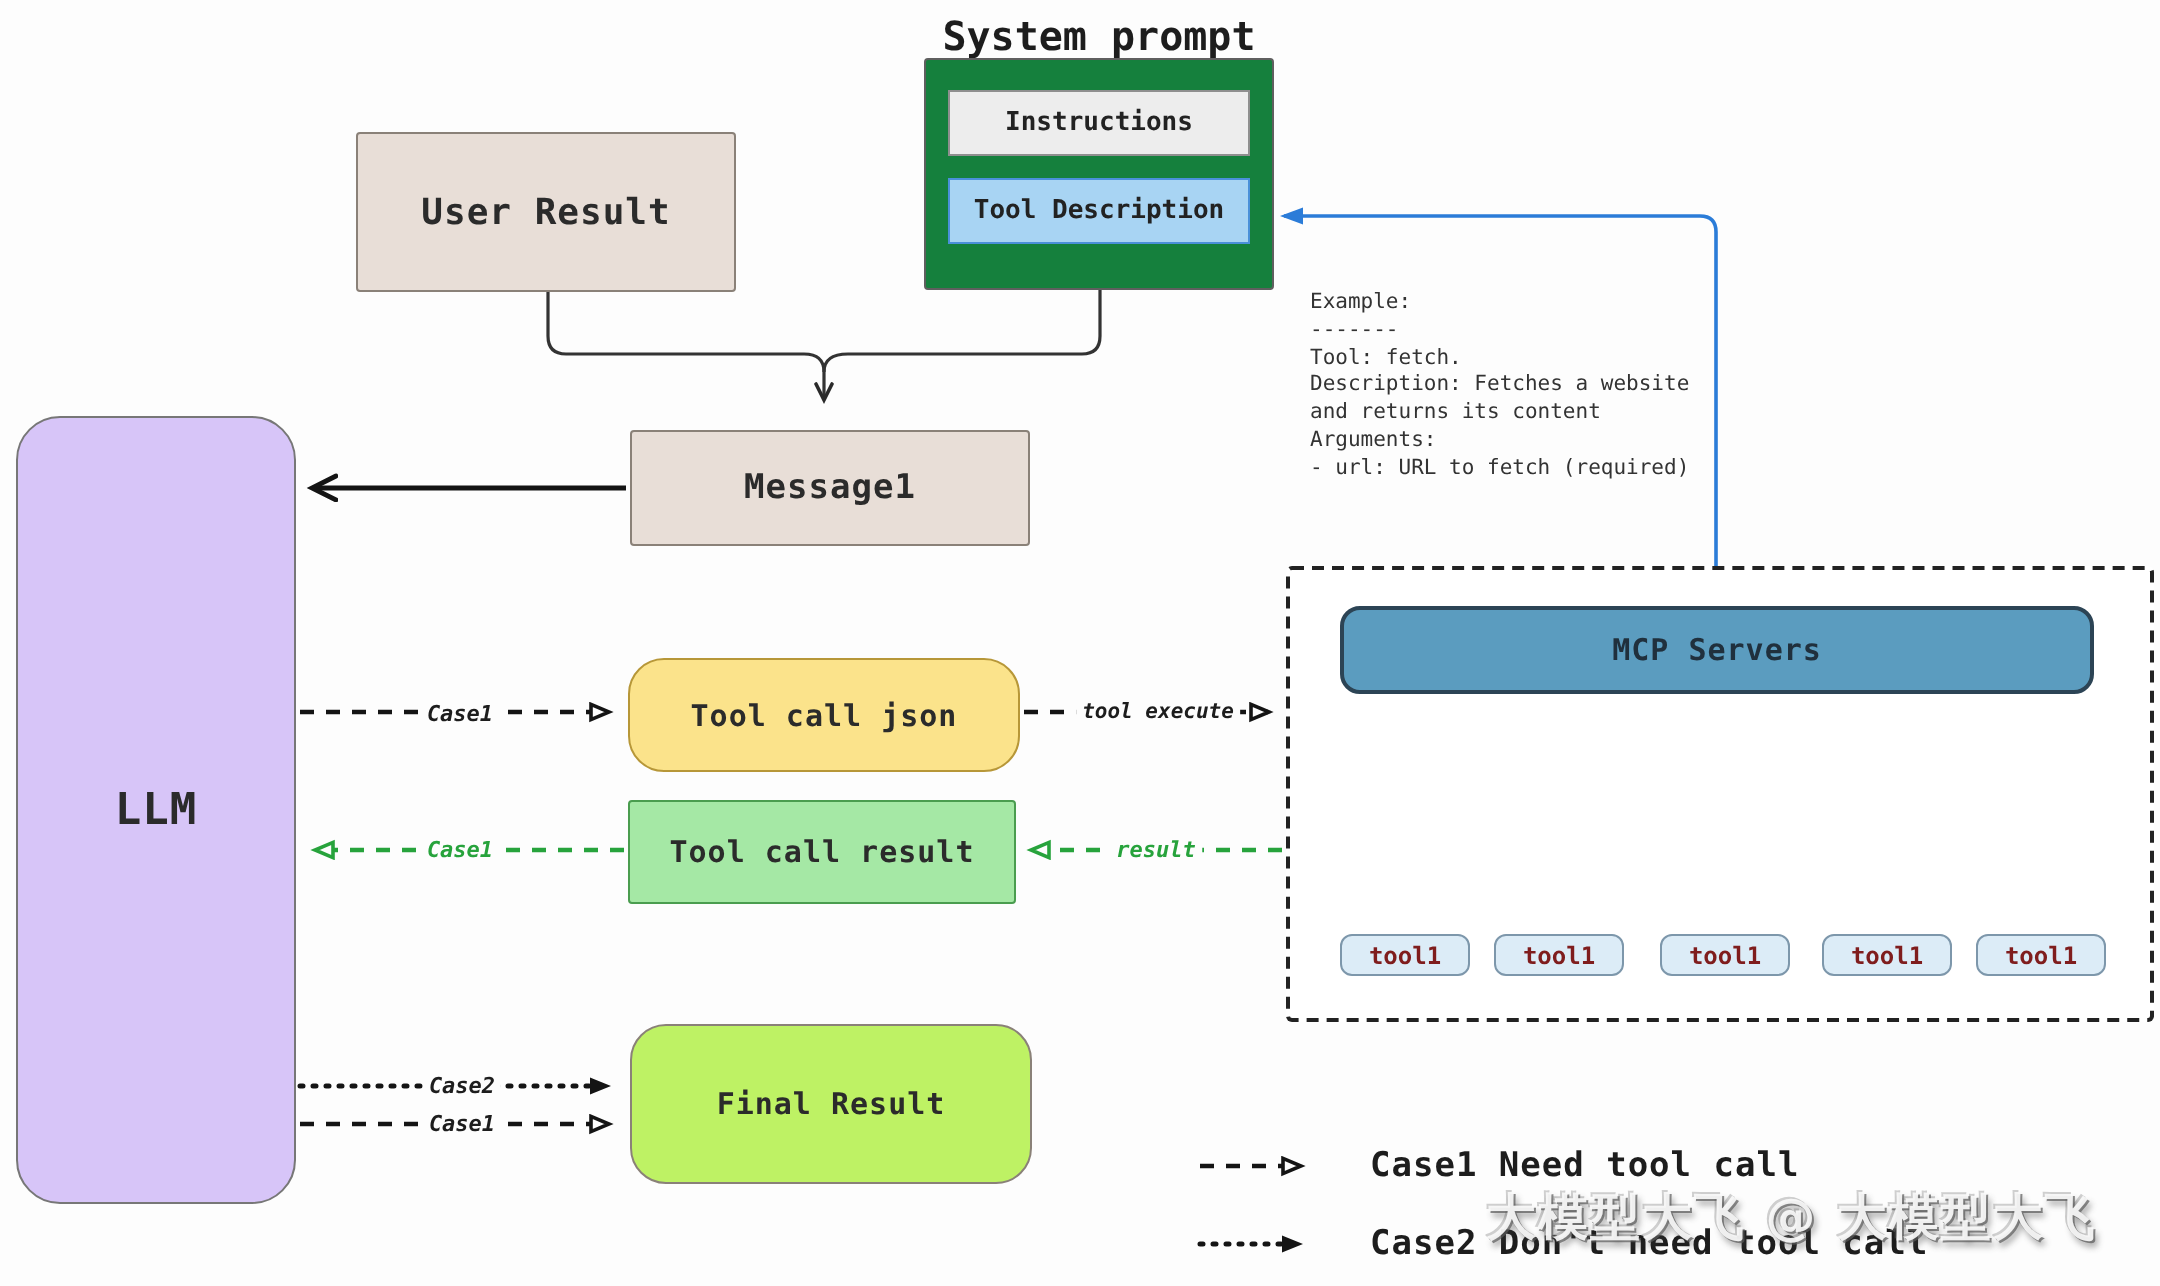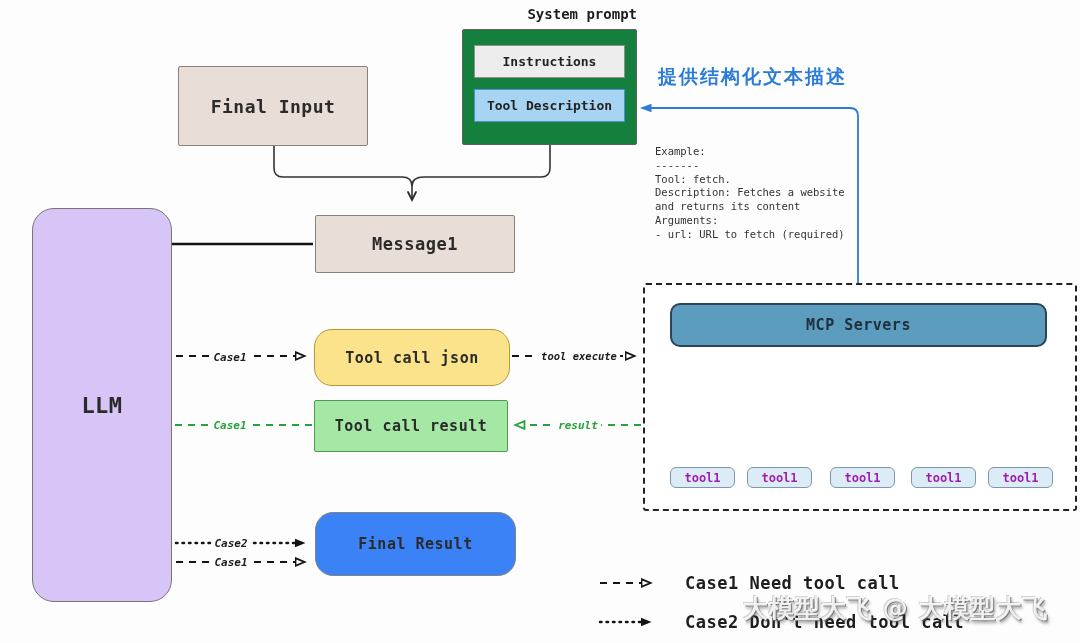--- a/index.html
+++ b/index.html
@@ -32,8 +32,8 @@
   .system-prompt-label {
     position: absolute;
     left: 462px; top: 6px; width: 175px;
-    text-align: right;
-    font-size: 14px; font-weight: bold; color: #1d1d1d;
+    text-align: center;
+    font-size: 20px; font-weight: bold; color: #1d1d1d;
   }
   .system-prompt-box {
     position: absolute;

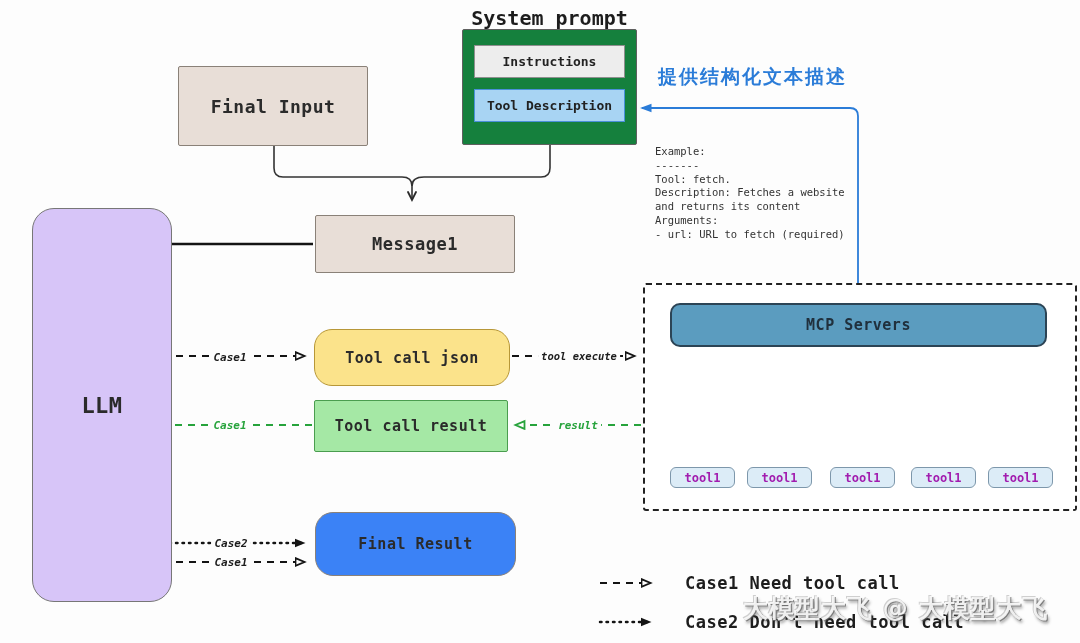--- a/index.html
+++ b/index.html
@@ -246,7 +246,6 @@
   <div class="box tool-call-result-box">Tool call result</div>
   <div class="box final-result-box">Final Result</div>
 
-  <div class="cn-annotation">提供结构化文本描述</div>
   <pre class="example-text">Example:
 -------
 Tool: fetch.

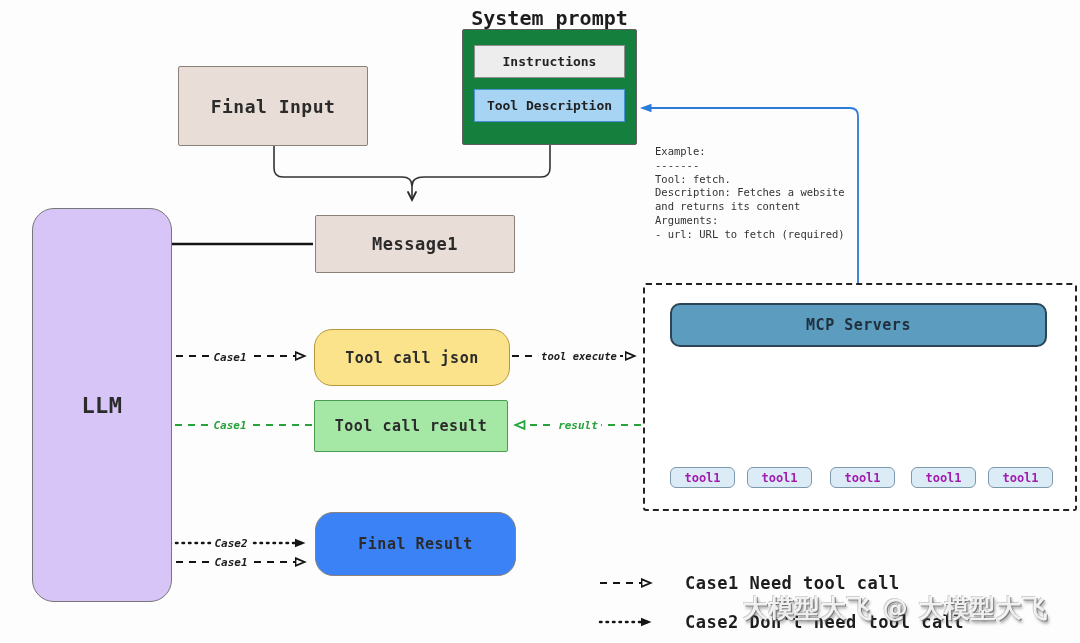--- a/index.html
+++ b/index.html
@@ -239,7 +239,7 @@
     <div class="inner-box tool-description-box">Tool Description</div>
   </div>
 
-  <div class="box user-input-box">Final Input</div>
+  <div class="box user-input-box">User Result</div>
   <div class="box llm-box">LLM</div>
   <div class="box message1-box">Message1</div>
   <div class="box tool-call-json-box">Tool call json</div>

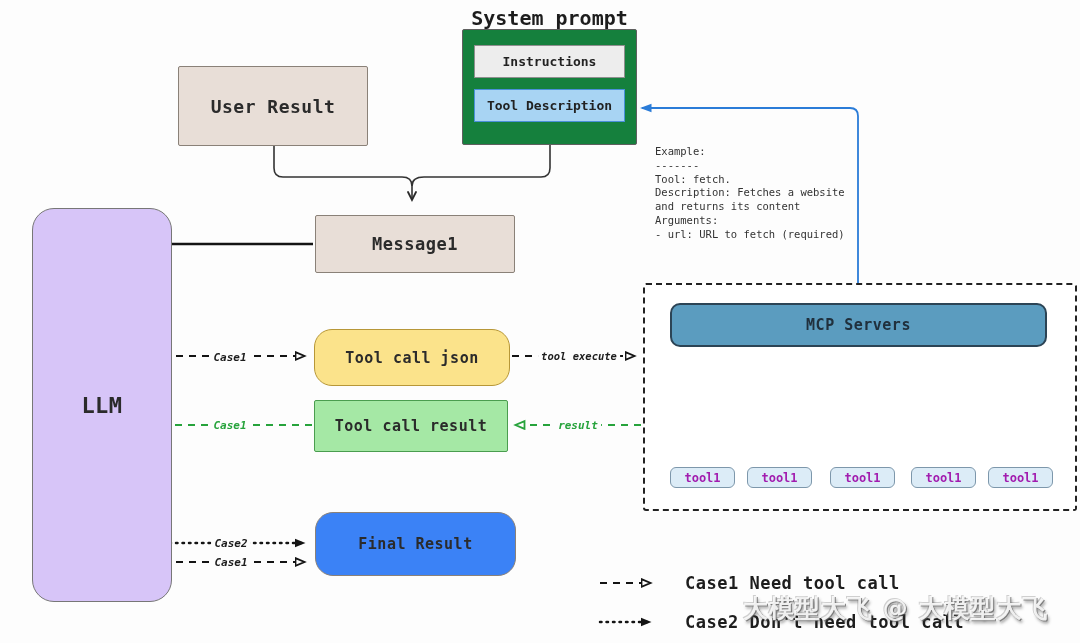--- a/index.html
+++ b/index.html
@@ -60,7 +60,6 @@
     left: 8px; top: 208px; width: 140px; height: 394px;
     background: #d7c5f8; border: 1.5px solid #777; border-radius: 22px;
     font-size: 22px;
-    margin-left: 24px;
   }
   .message1-box {
     left: 315px; top: 215px; width: 200px; height: 58px;

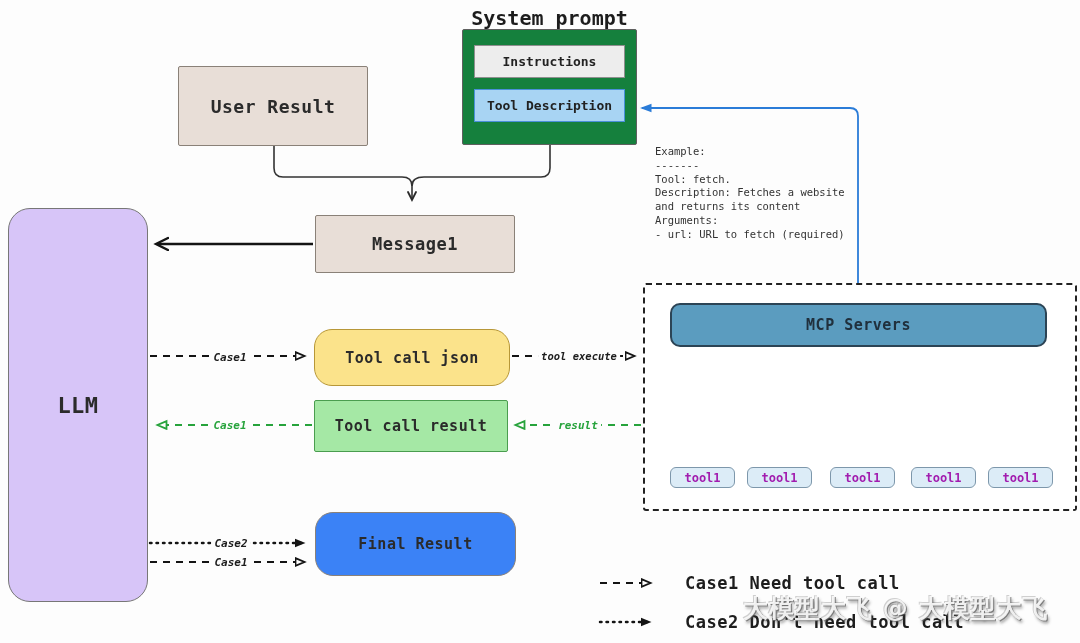--- a/index.html
+++ b/index.html
@@ -124,7 +124,7 @@
     top: 467px; width: 65px; height: 21px;
     background: #dcecf7; border: 1.2px solid #7d97ab; border-radius: 6px;
     display: flex; align-items: center; justify-content: center;
-    font-size: 12px; font-weight: bold; color: #a21caf;
+    font-size: 12px; font-weight: bold; color: #7f1d1d;
   }
   .tool-1 { left: 670px; } .tool-2 { left: 747px; } .tool-3 { left: 830px; }
   .tool-4 { left: 911px; } .tool-5 { left: 988px; }

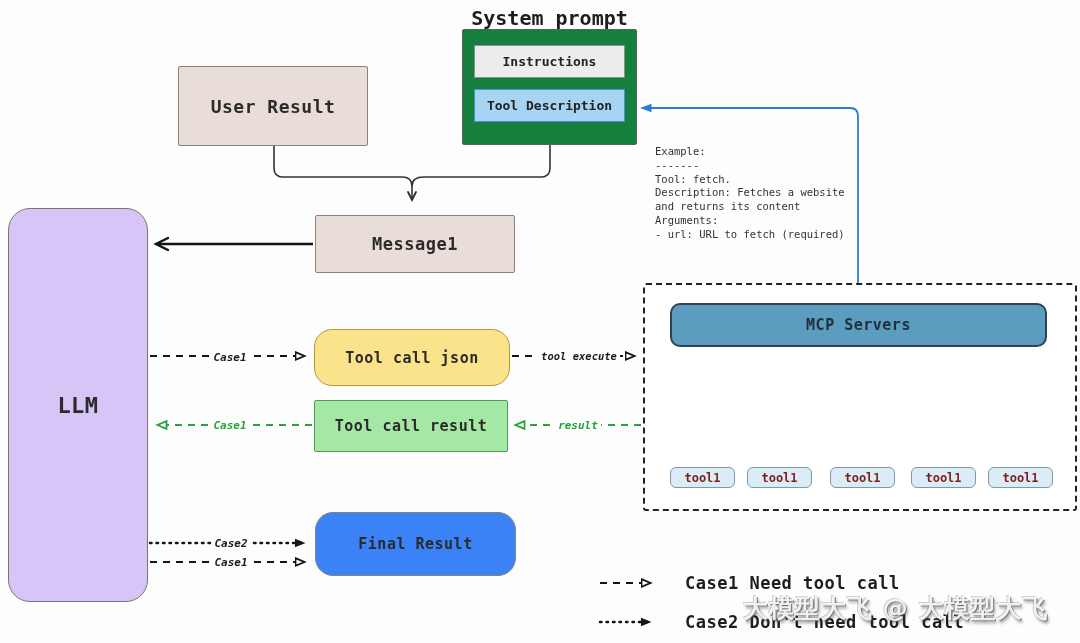--- a/index.html
+++ b/index.html
@@ -77,8 +77,8 @@
     font-size: 15px;
   }
   .final-result-box {
-    left: 315px; top: 512px; width: 201px; height: 64px;
-    background: #3b82f6; border: 1.4px solid #8a8178; border-radius: 18px;
+    left: 315px; top: 512px; width: 201px; height: 80px;
+    background: #bef264; border: 1.4px solid #8a8178; border-radius: 18px;
     font-size: 15px;
   }
   

